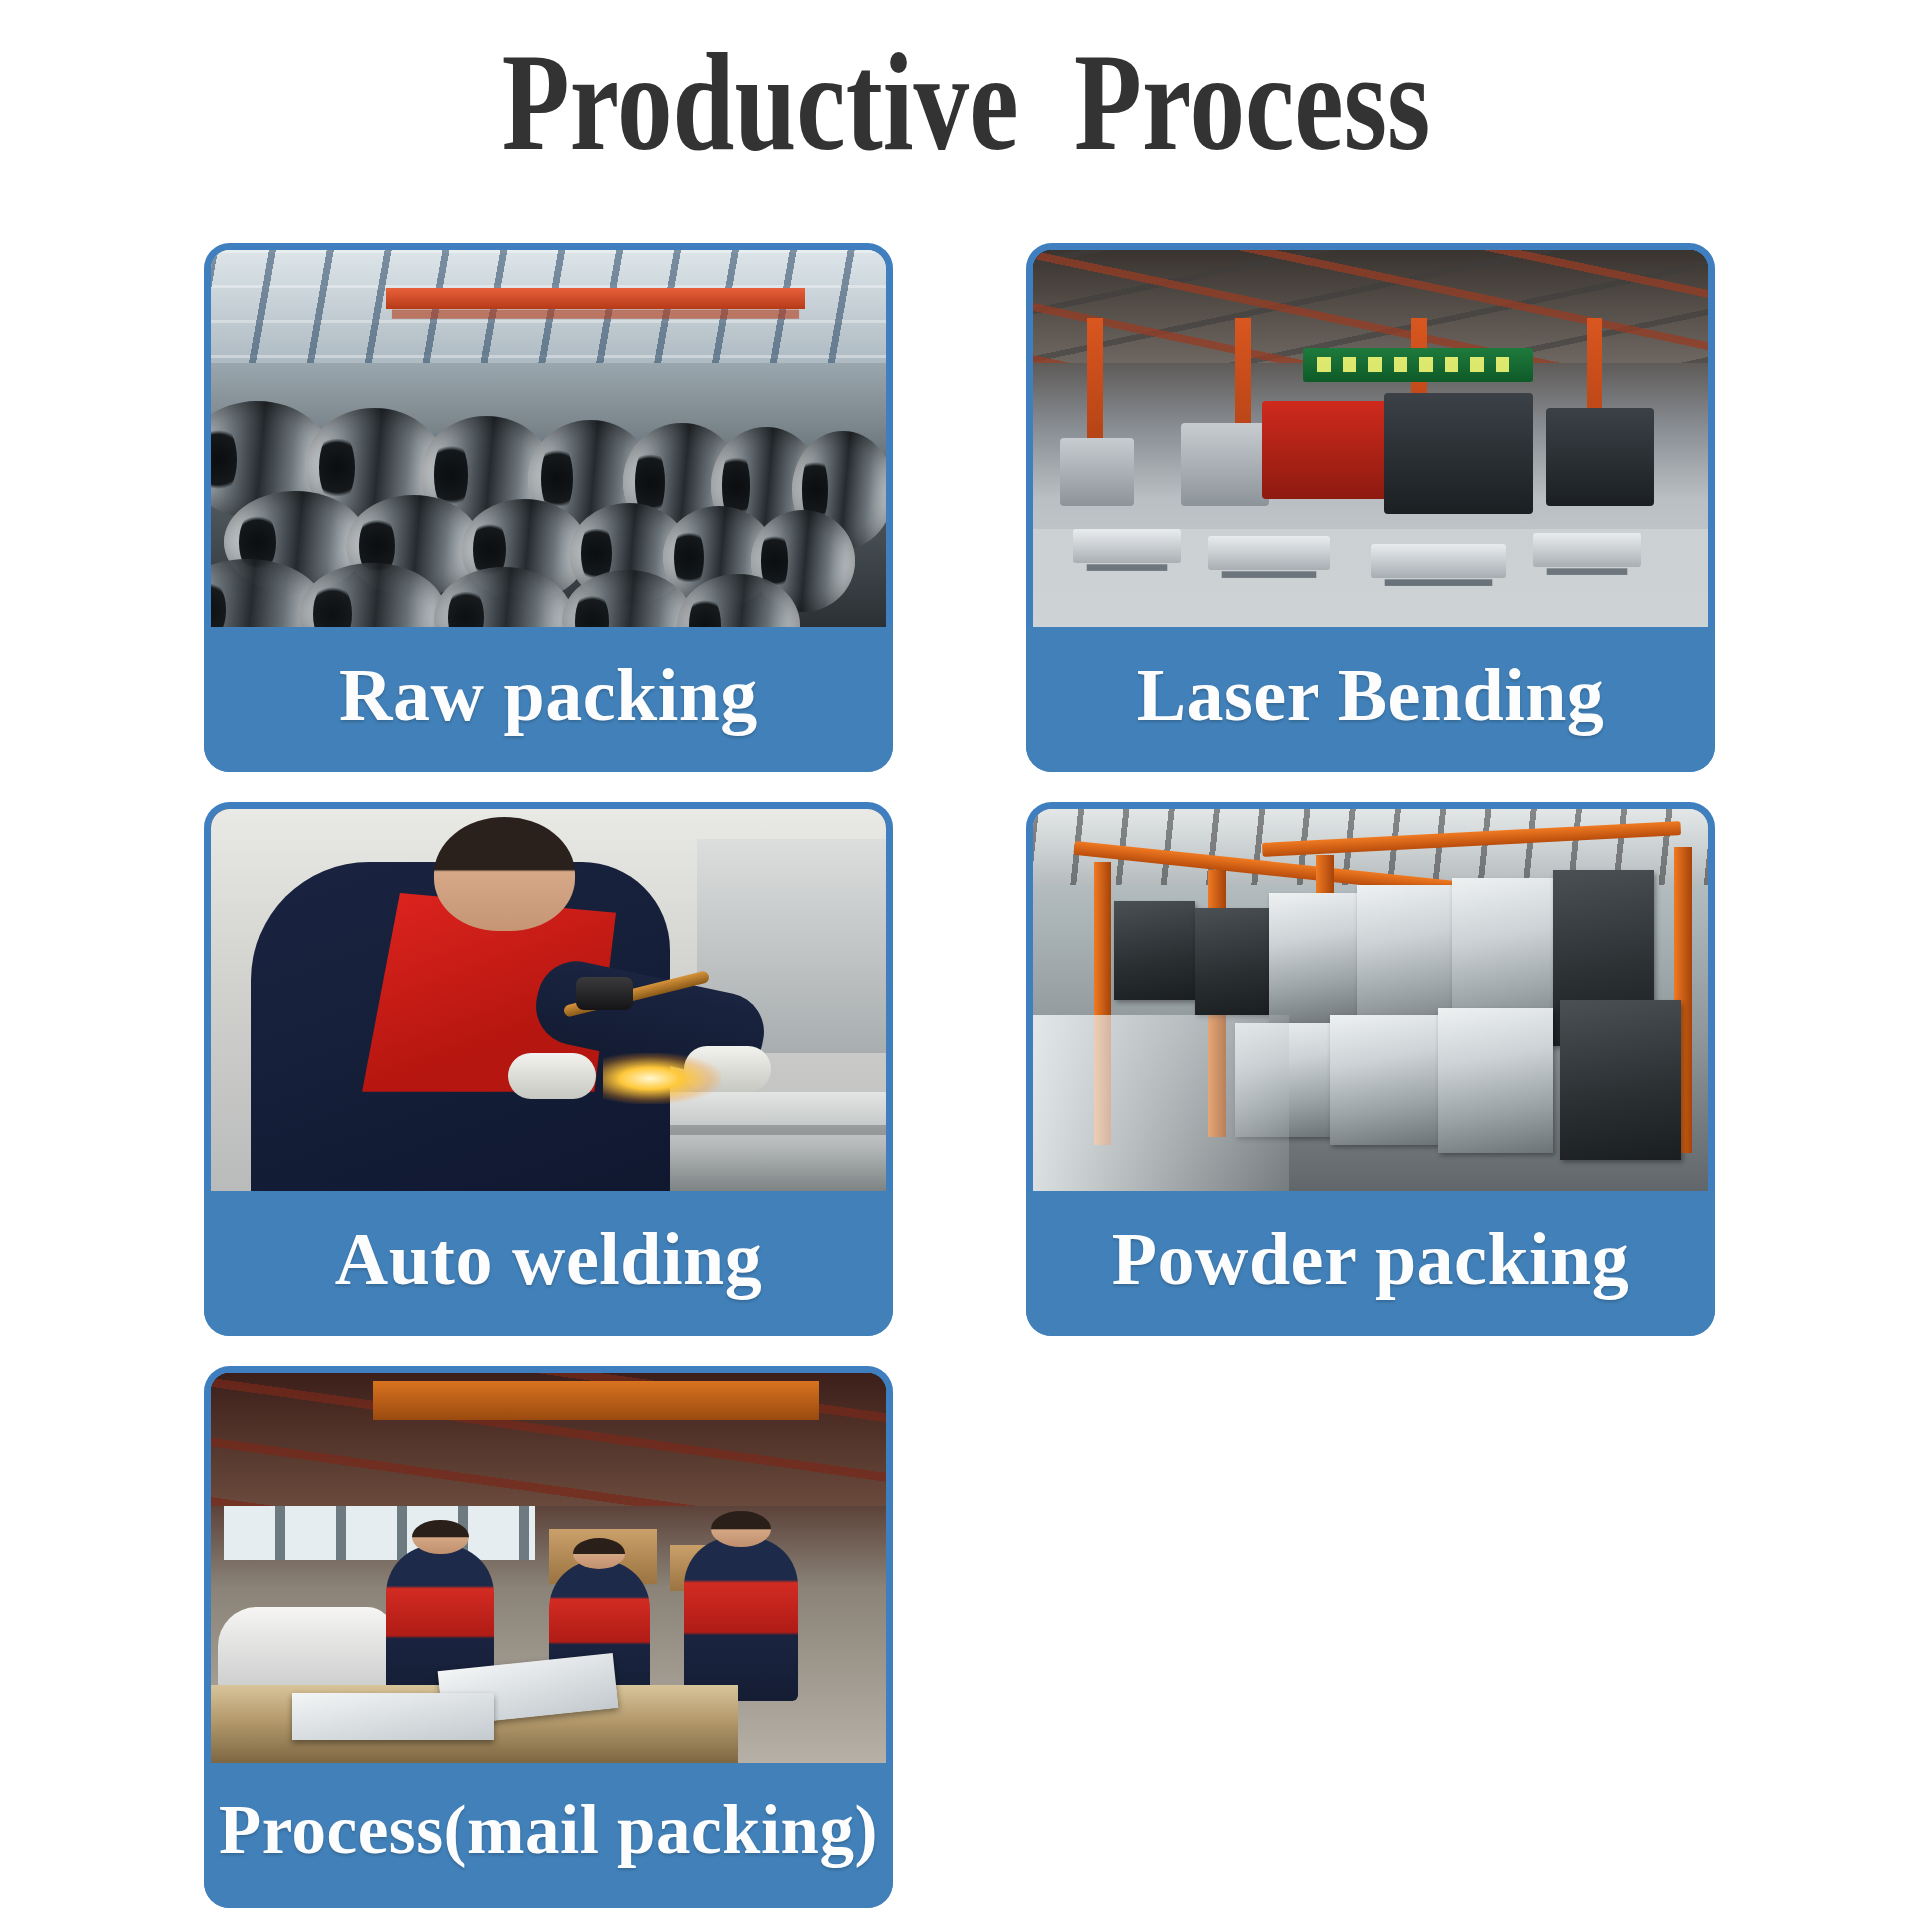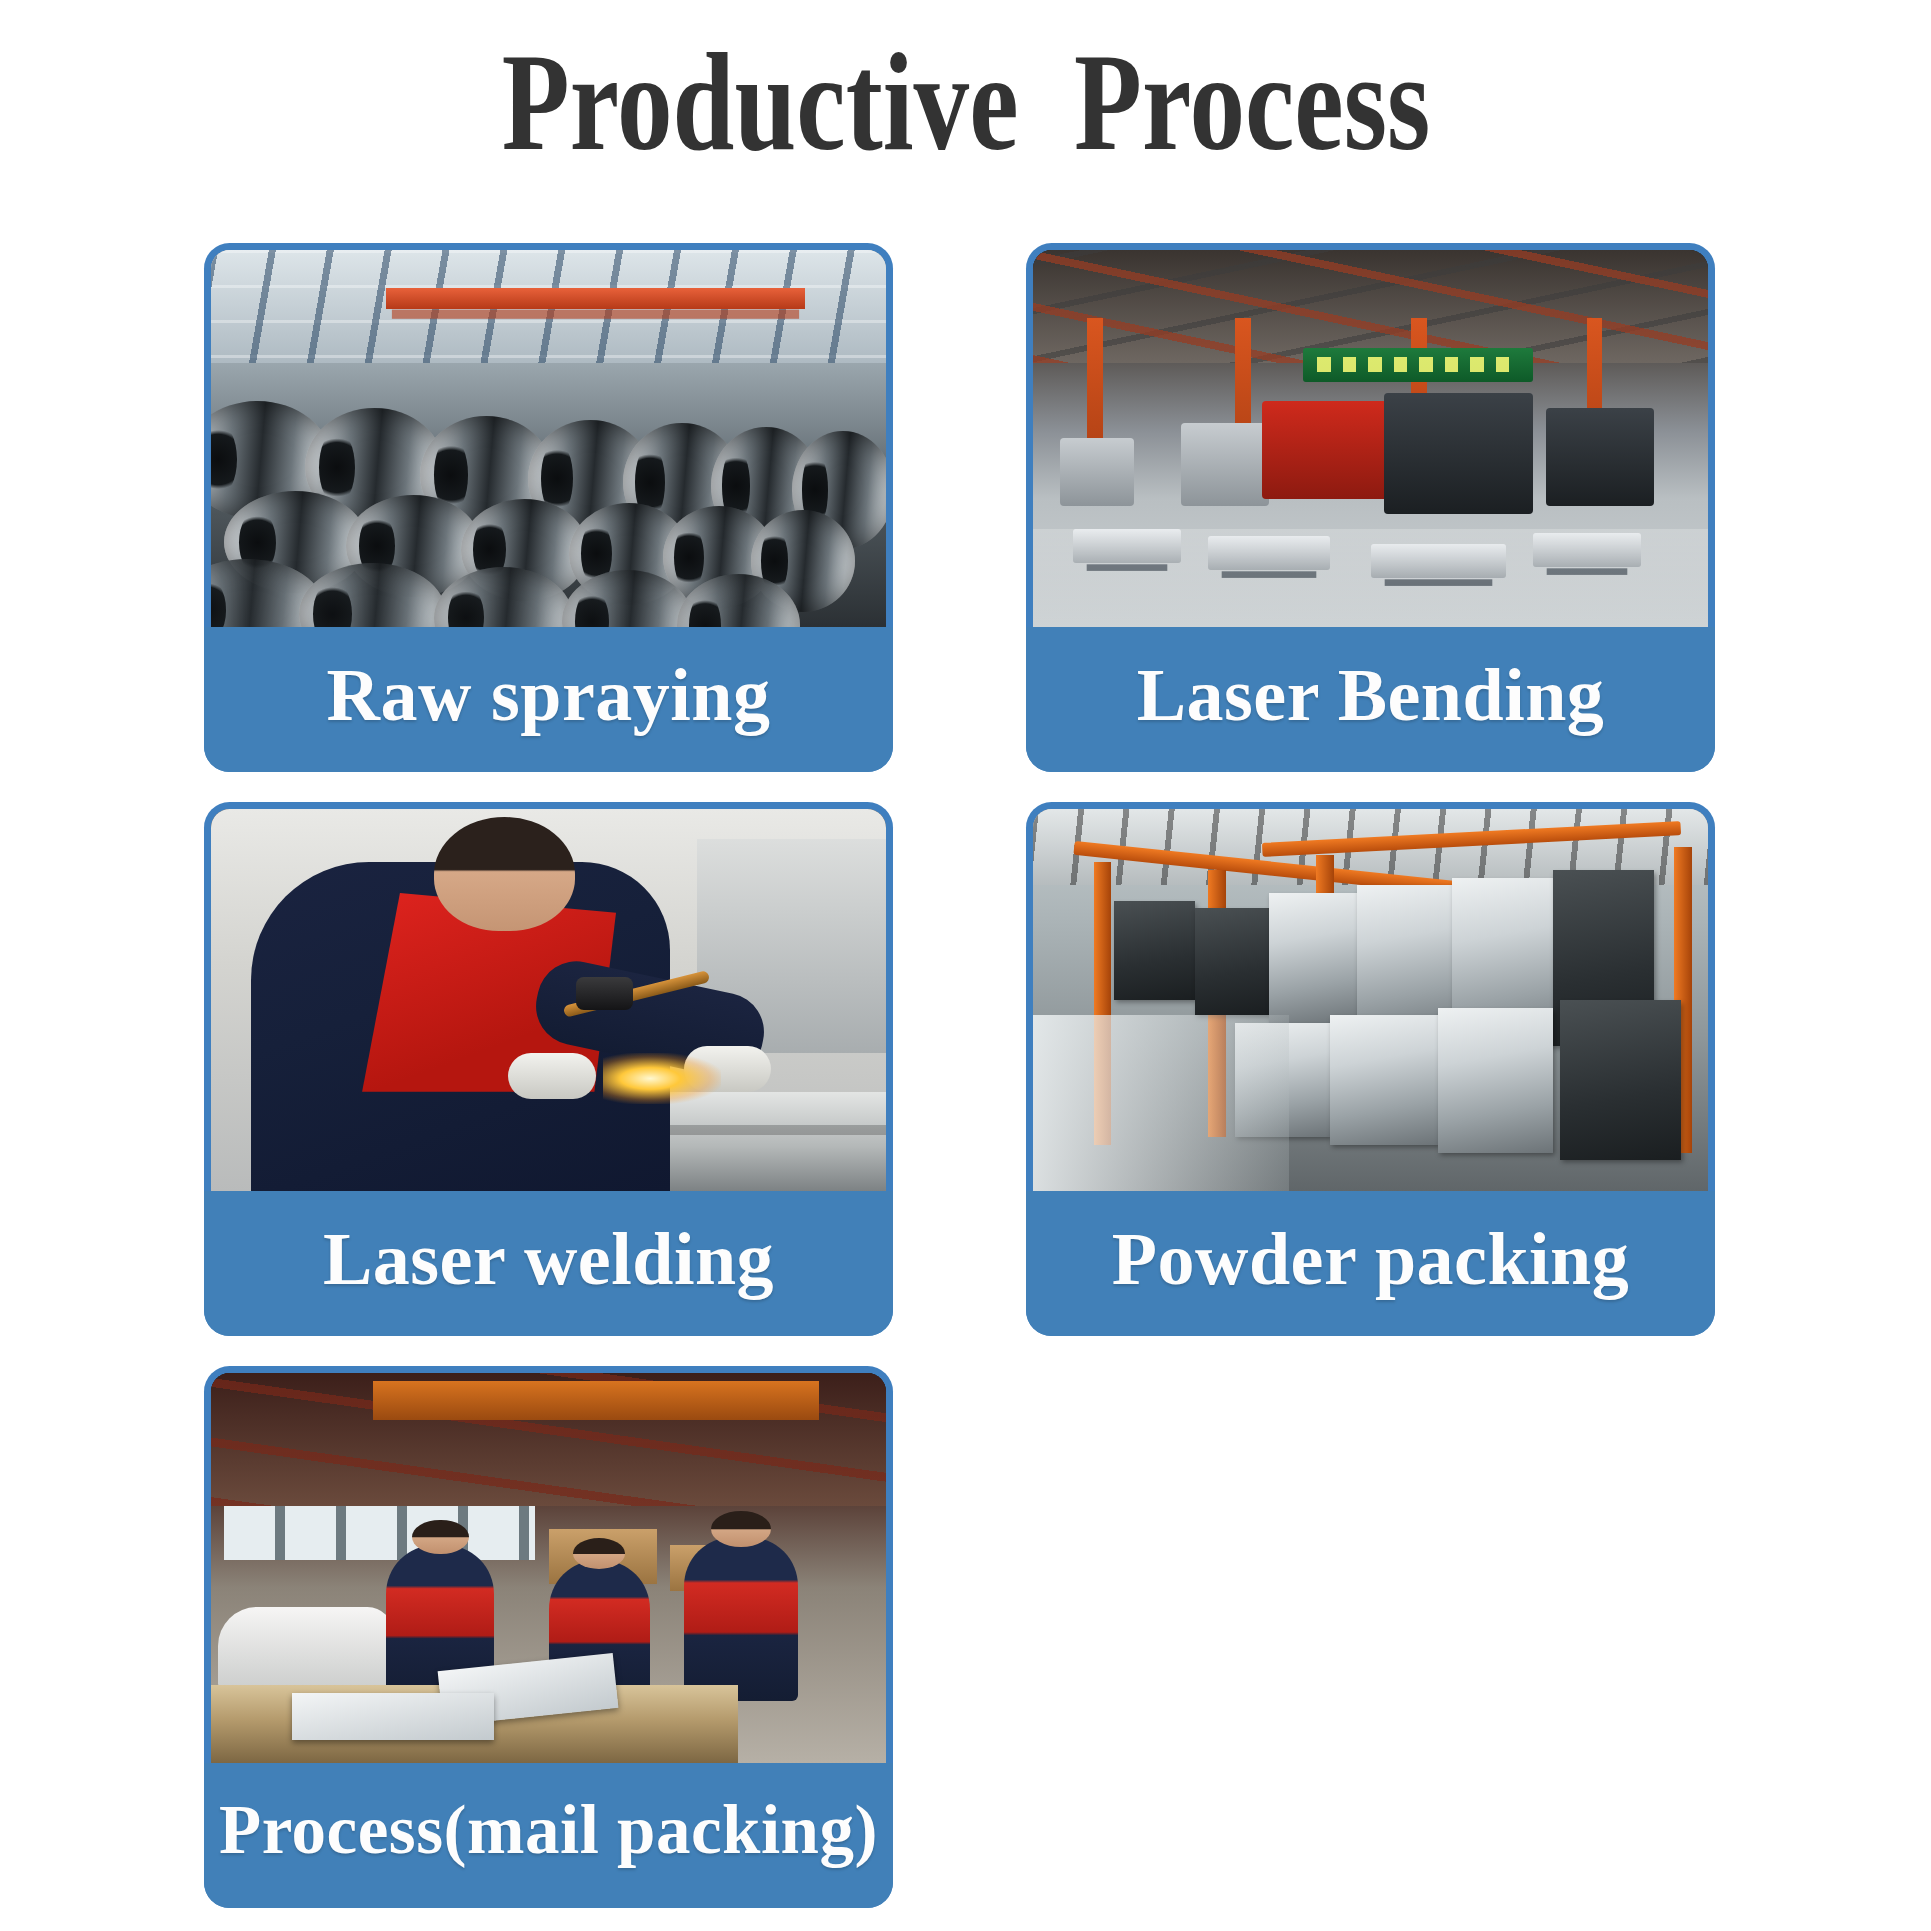--- a/index.html
+++ b/index.html
@@ -428,7 +428,7 @@
         </div>
       </div>
     </div>
-    <div class="card-caption">Raw spraying</div>
+    <div class="card-caption">Raw packing</div>
   </div>
 
 

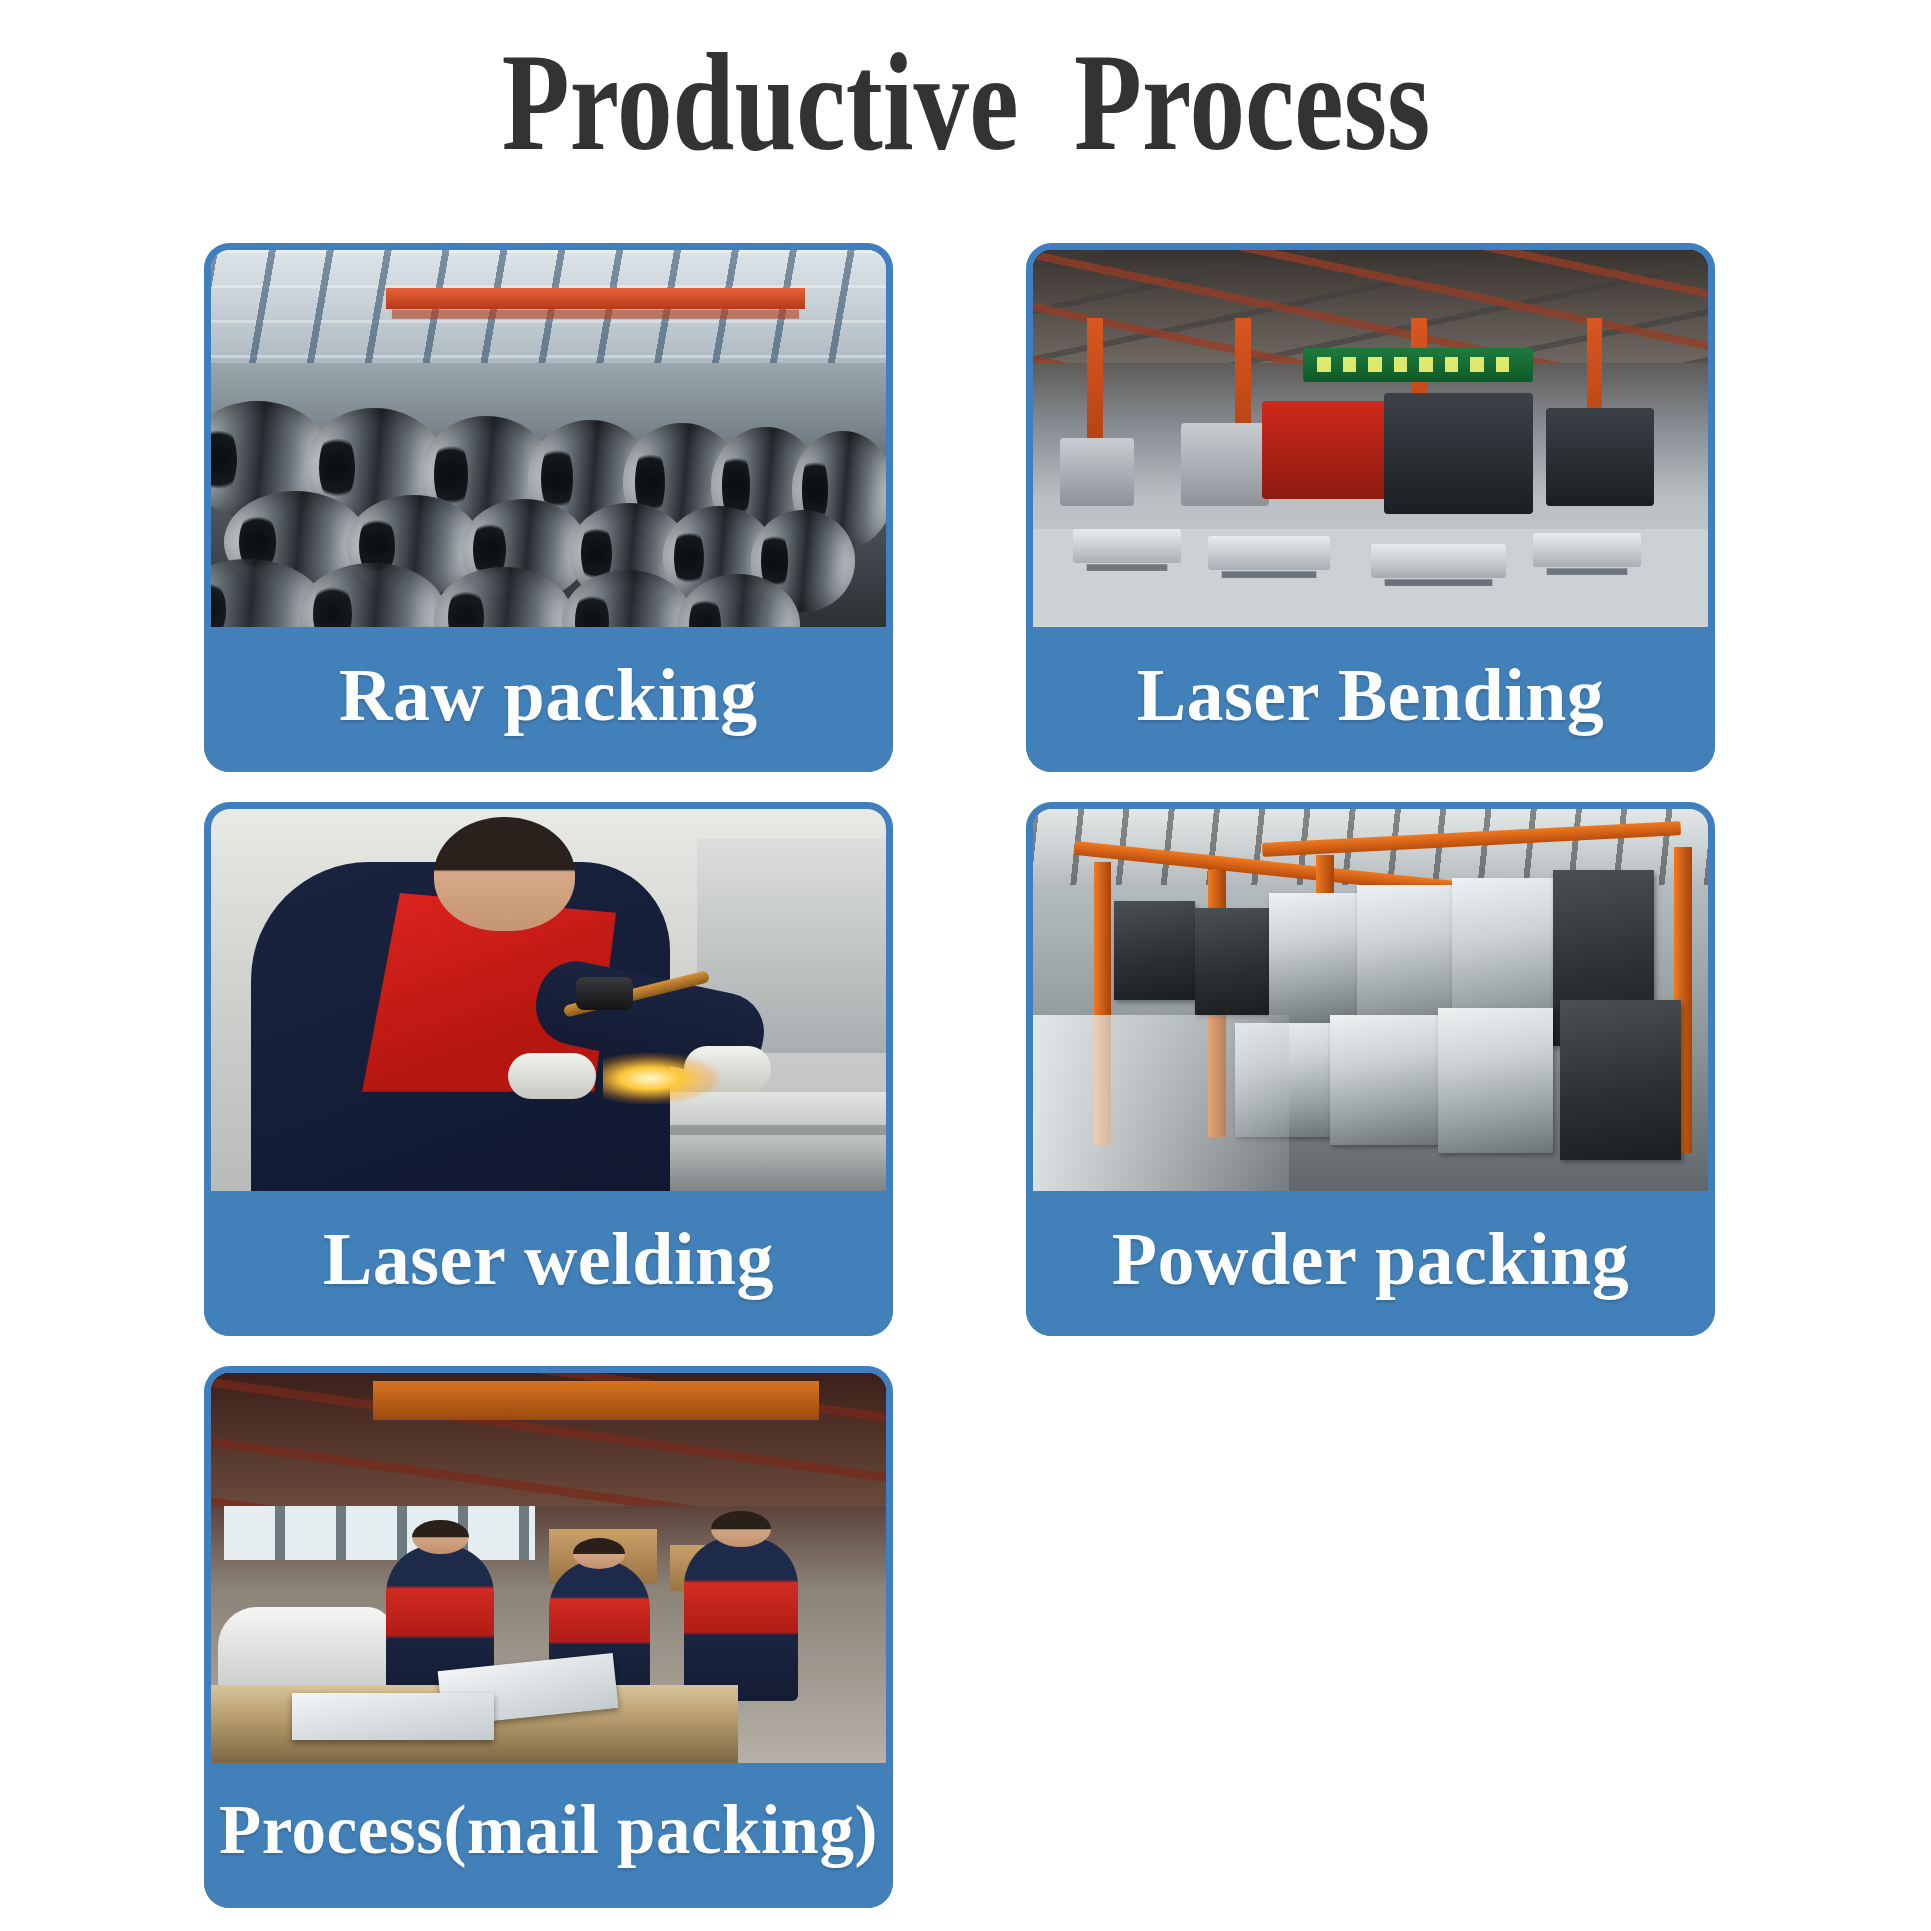--- a/index.html
+++ b/index.html
@@ -475,7 +475,7 @@
         <div class="weld-flash"></div>
       </div>
     </div>
-    <div class="card-caption">Laser welding</div>
+    <div class="card-caption">Auto welding</div>
   </div>
 
   <div class="card">

